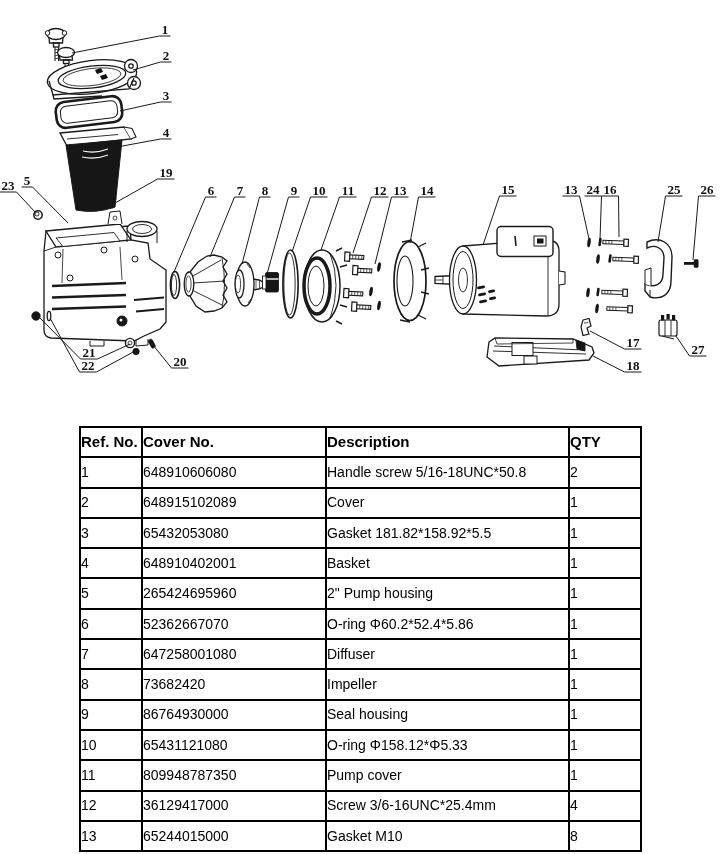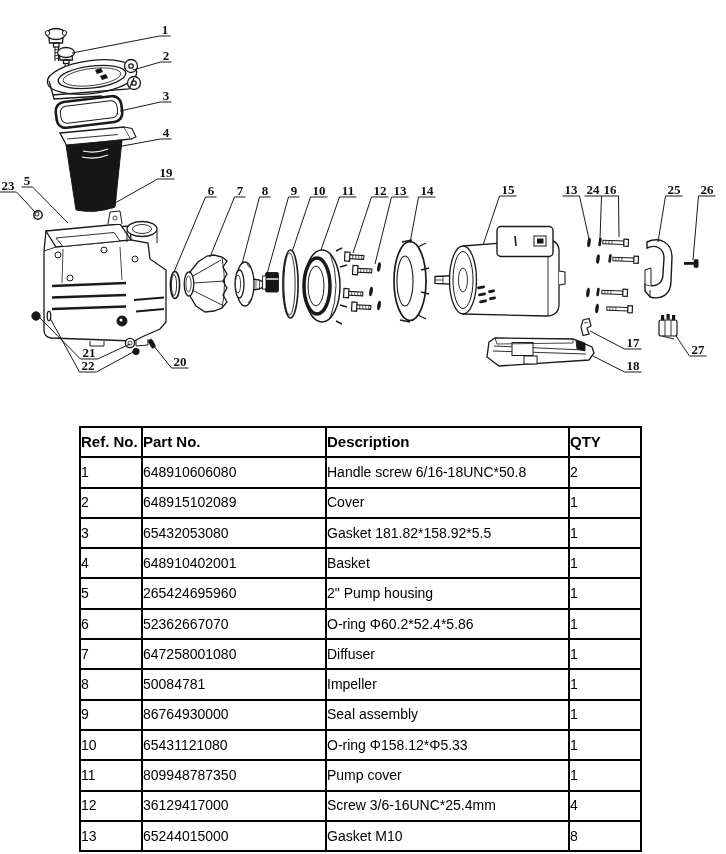--- a/index.html
+++ b/index.html
@@ -410,7 +410,7 @@
     <thead>
       <tr data-name="table-header-row">
         <th data-name="header-ref-no">Ref. No.</th>
-        <th data-name="header-part-no">Part No.</th>
+        <th data-name="header-part-no">Cover No.</th>
         <th data-name="header-description">Description</th>
         <th data-name="header-qty">QTY</th>
       </tr>

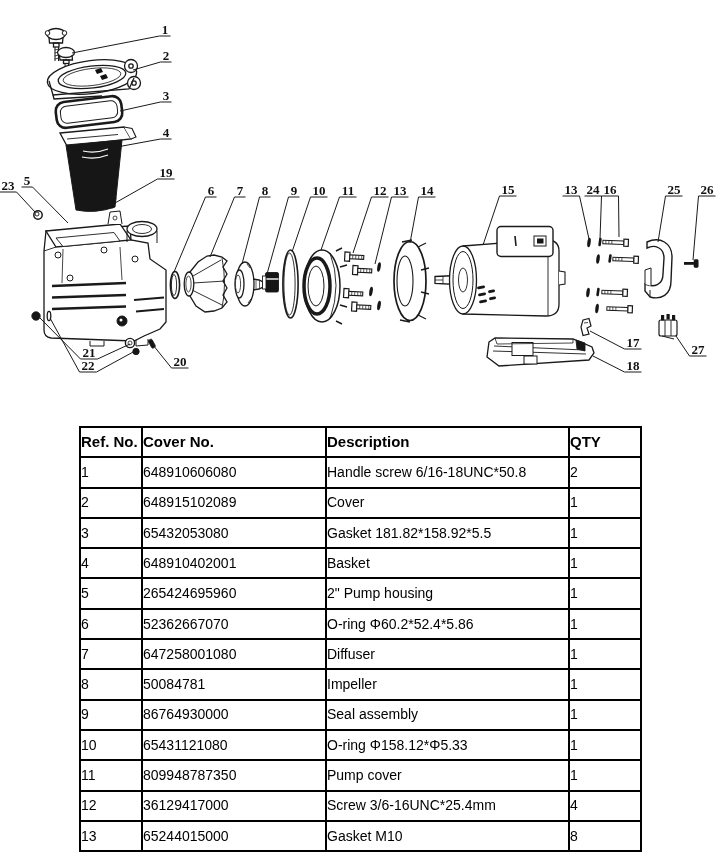--- a/index.html
+++ b/index.html
@@ -419,7 +419,7 @@
         <tr data-name="table-row">
           <td data-name="table-cell">1</td>
           <td data-name="table-cell">648910606080</td>
-          <td data-name="table-cell">Handle screw 6/16-18UNC*50.8</td>
+          <td data-name="table-cell">Handle screw 5/16-18UNC*50.8</td>
           <td data-name="table-cell">2</td>
         </tr>
         <tr data-name="table-row">

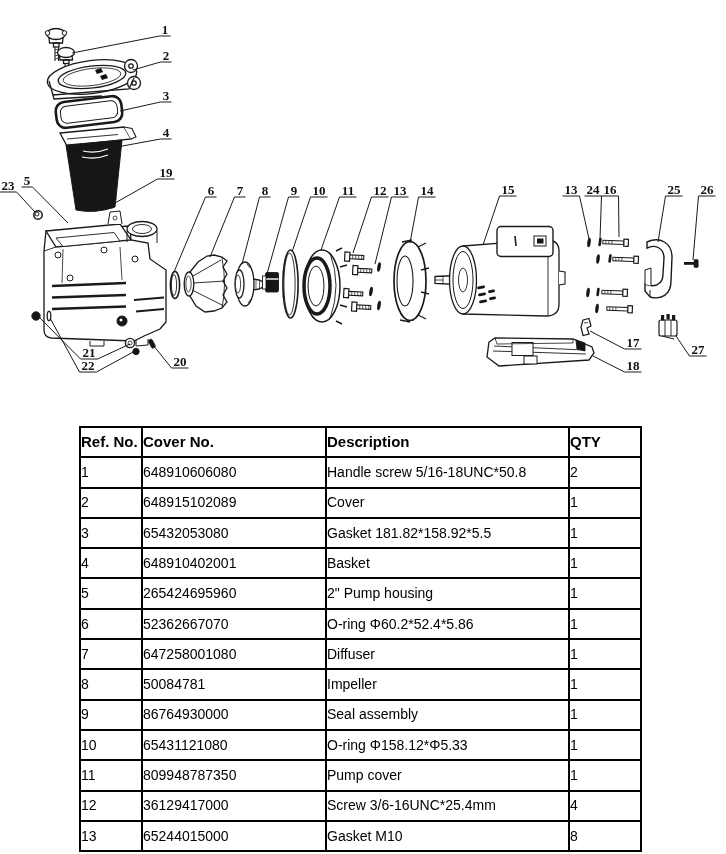--- a/index.html
+++ b/index.html
@@ -460,7 +460,7 @@
         </tr>
         <tr data-name="table-row">
           <td data-name="table-cell">8</td>
-          <td data-name="table-cell">50084781</td>
+          <td data-name="table-cell">73682420</td>
           <td data-name="table-cell">Impeller</td>
           <td data-name="table-cell">1</td>
         </tr>

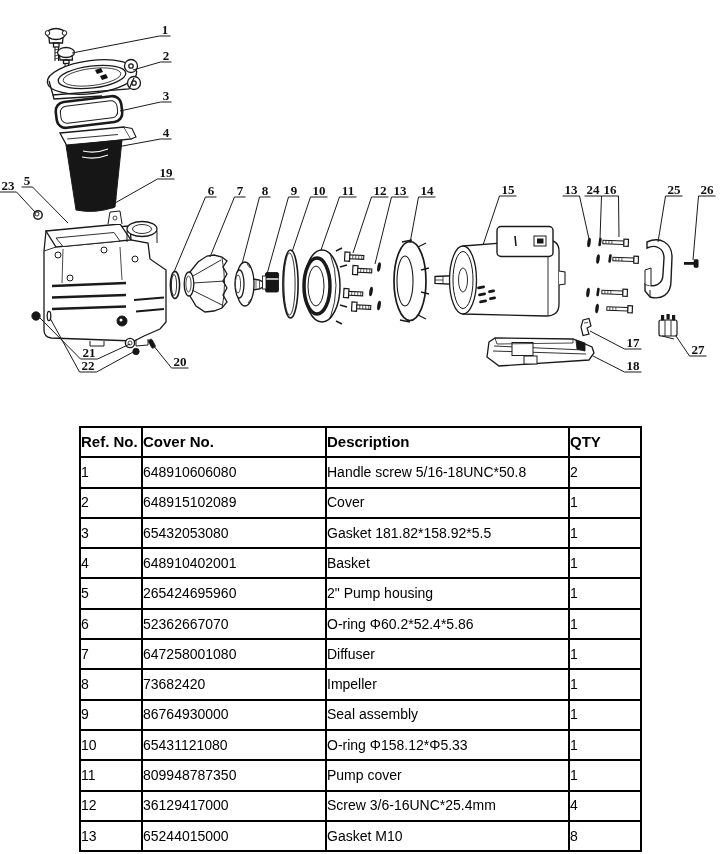--- a/index.html
+++ b/index.html
@@ -467,7 +467,7 @@
         <tr data-name="table-row">
           <td data-name="table-cell">9</td>
           <td data-name="table-cell">86764930000</td>
-          <td data-name="table-cell">Seal assembly</td>
+          <td data-name="table-cell">Seal housing</td>
           <td data-name="table-cell">1</td>
         </tr>
         <tr data-name="table-row">

